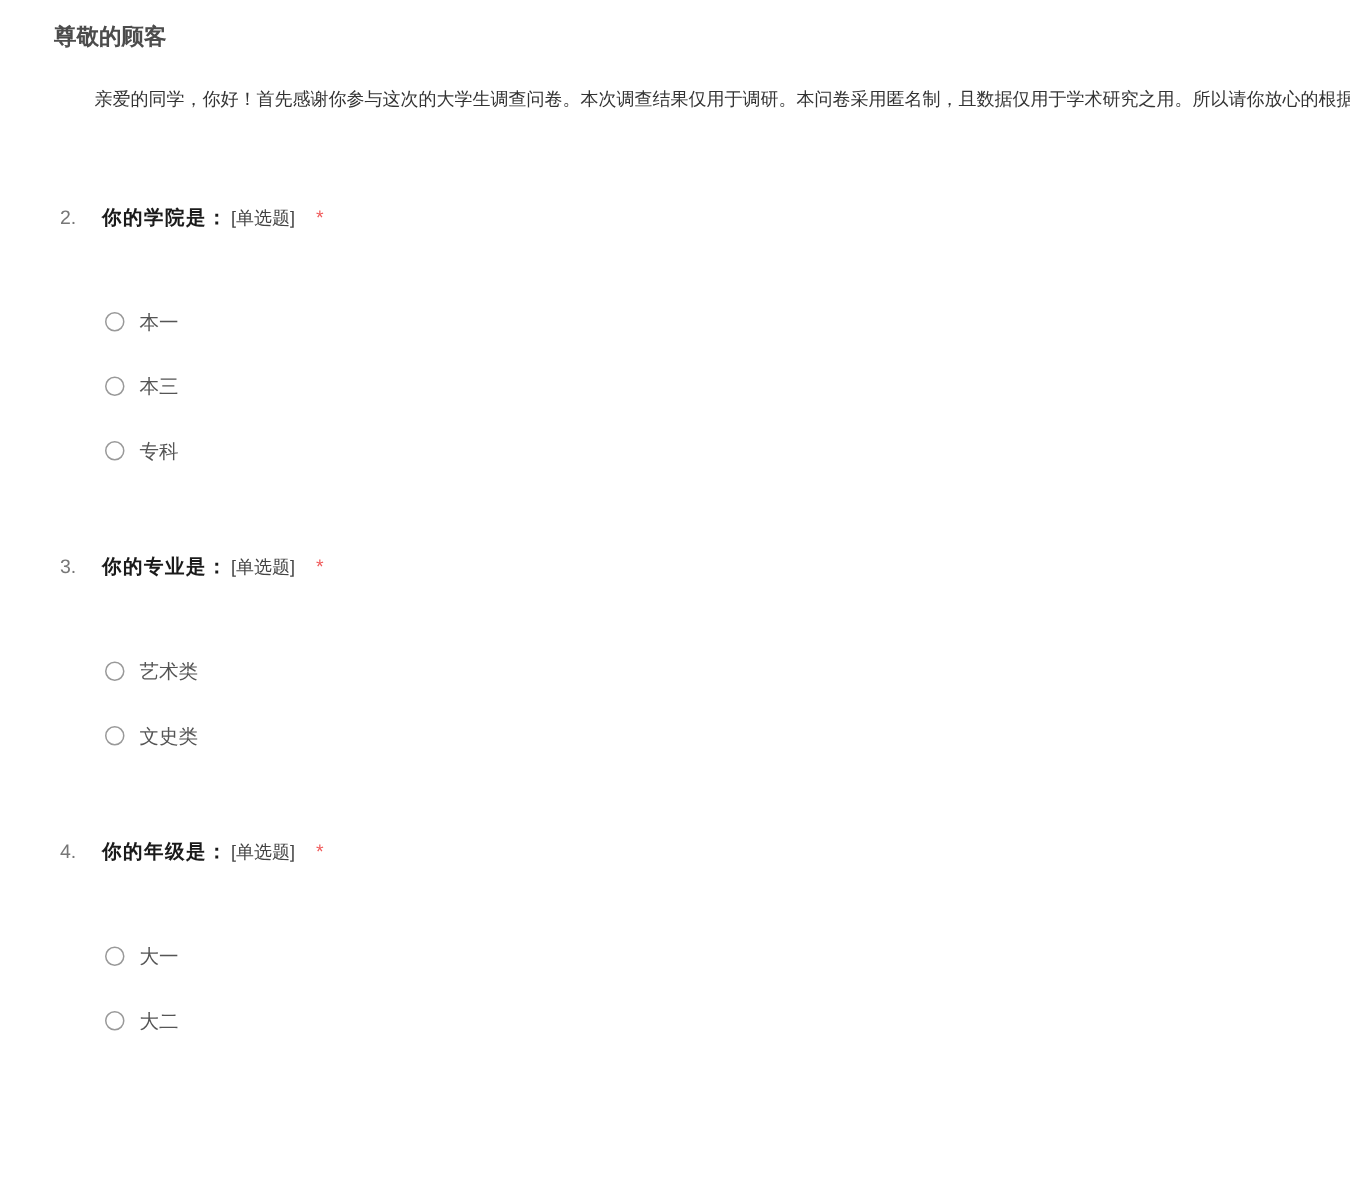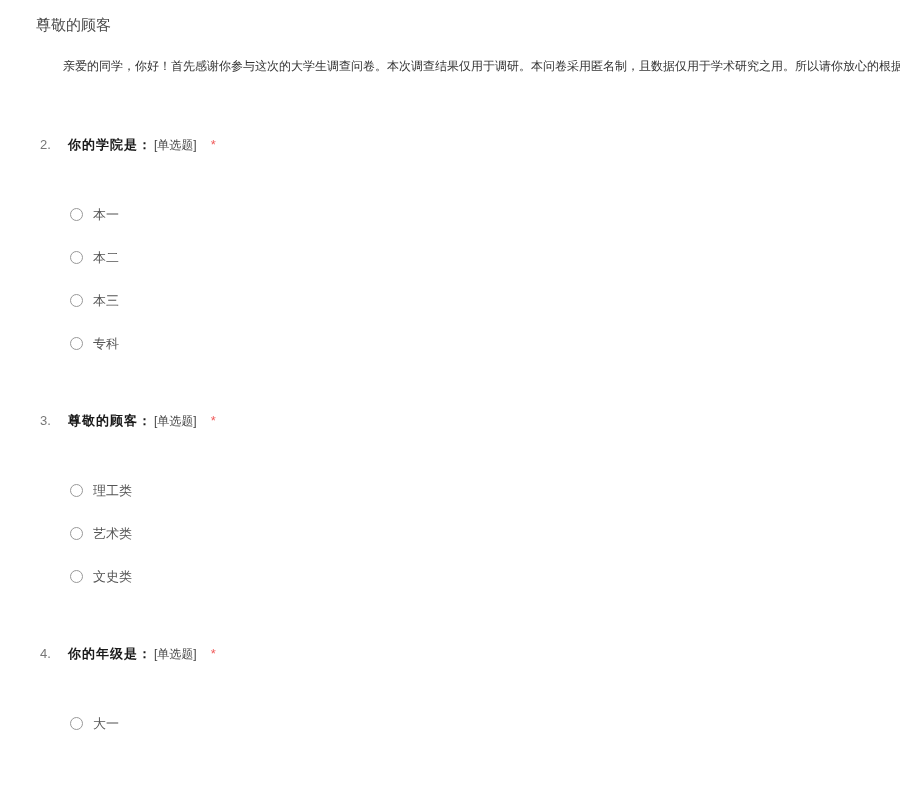--- a/index.html
+++ b/index.html
@@ -25,7 +25,7 @@
     margin: 0 0 0 36px;
     font-size: 15px;
     line-height: 18px;
-    font-weight: 400;
+    font-weight: 700;
     color: #4c4c4c;
   }
   .intro {

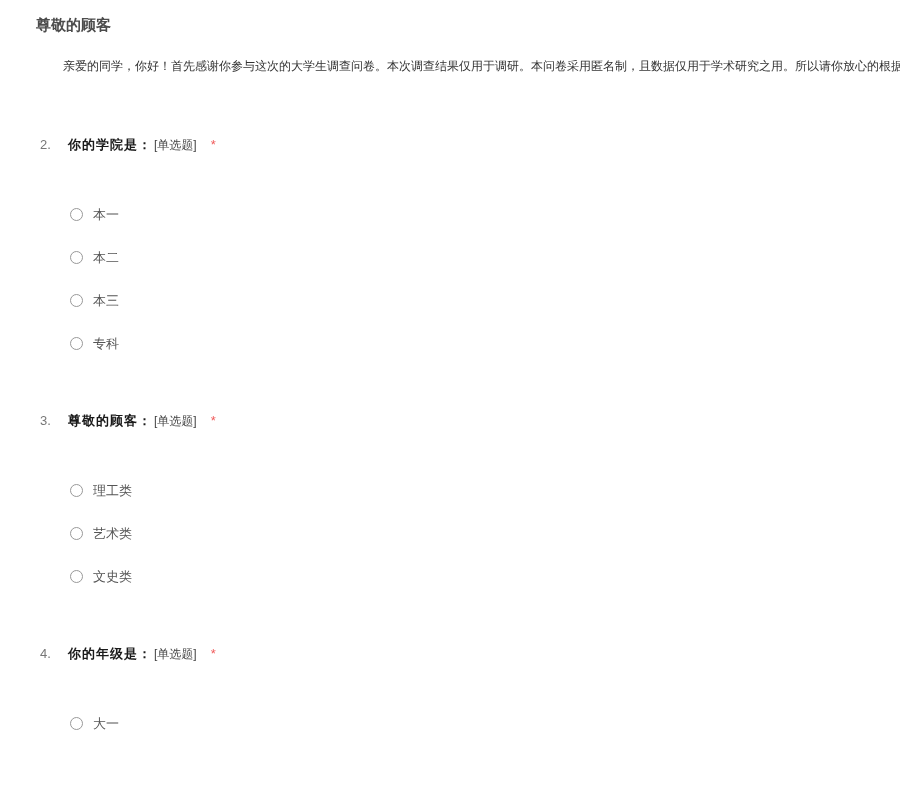--- a/index.html
+++ b/index.html
@@ -110,10 +110,6 @@
     <span class="option-label">本一</span>
   </label>
 
-  <label class="option">
-    <span class="radio"></span>
-    <span class="option-label">本二</span>
-  </label>
 
   <label class="option">
     <span class="radio"></span>

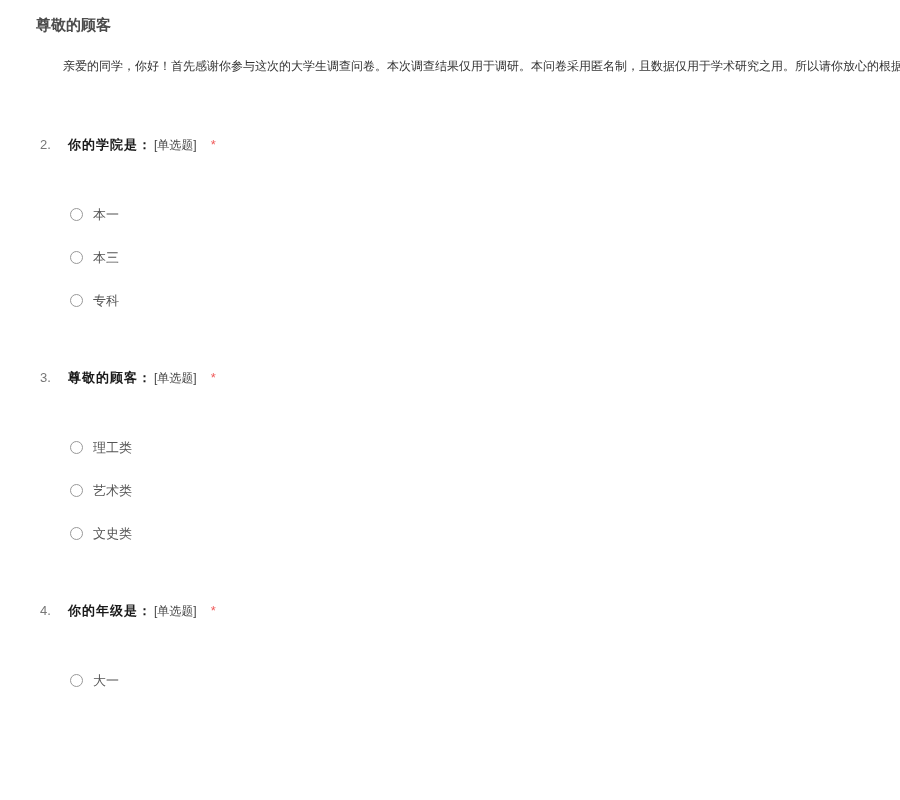--- a/index.html
+++ b/index.html
@@ -126,7 +126,7 @@
   <section class="question">
     <div class="q-header">
       <span class="q-num">3.</span>
-      <span class="q-title">尊敬的顾客：</span>
+      <span class="q-title">你的专业是：</span>
       <span class="q-type">[单选题]</span>
       <span class="q-required" style="color: rgb(240, 91, 91);">*</span>
     </div>

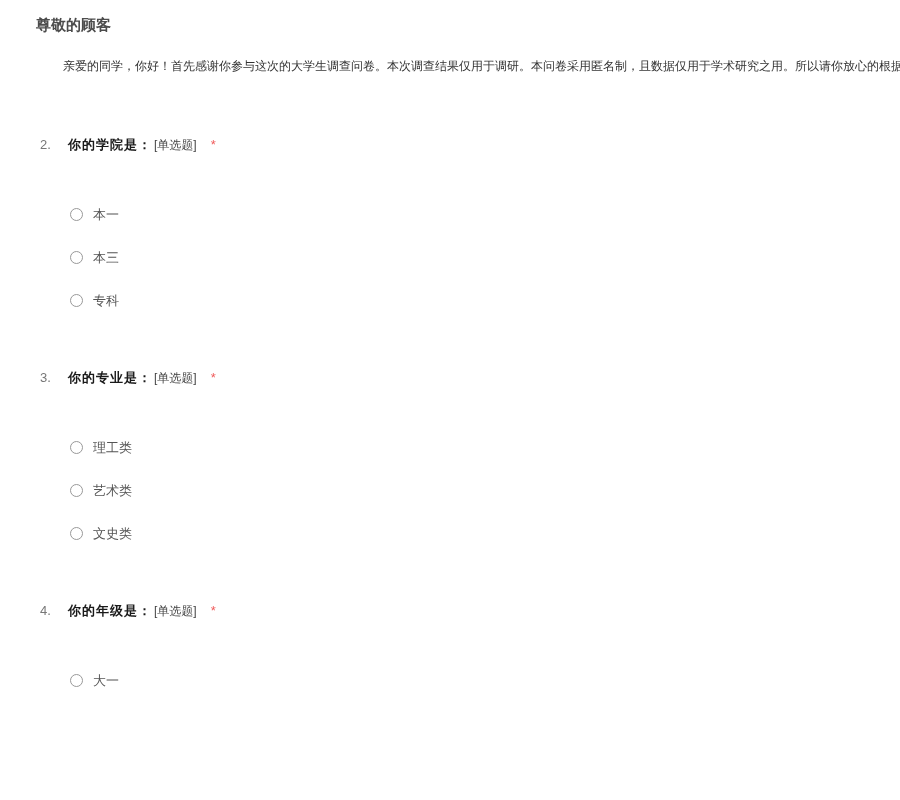--- a/index.html
+++ b/index.html
@@ -131,10 +131,6 @@
       <span class="q-required" style="color: rgb(240, 91, 91);">*</span>
     </div>
     <div class="options">
-  <label class="option">
-    <span class="radio"></span>
-    <span class="option-label">理工类</span>
-  </label>
 
   <label class="option">
     <span class="radio"></span>

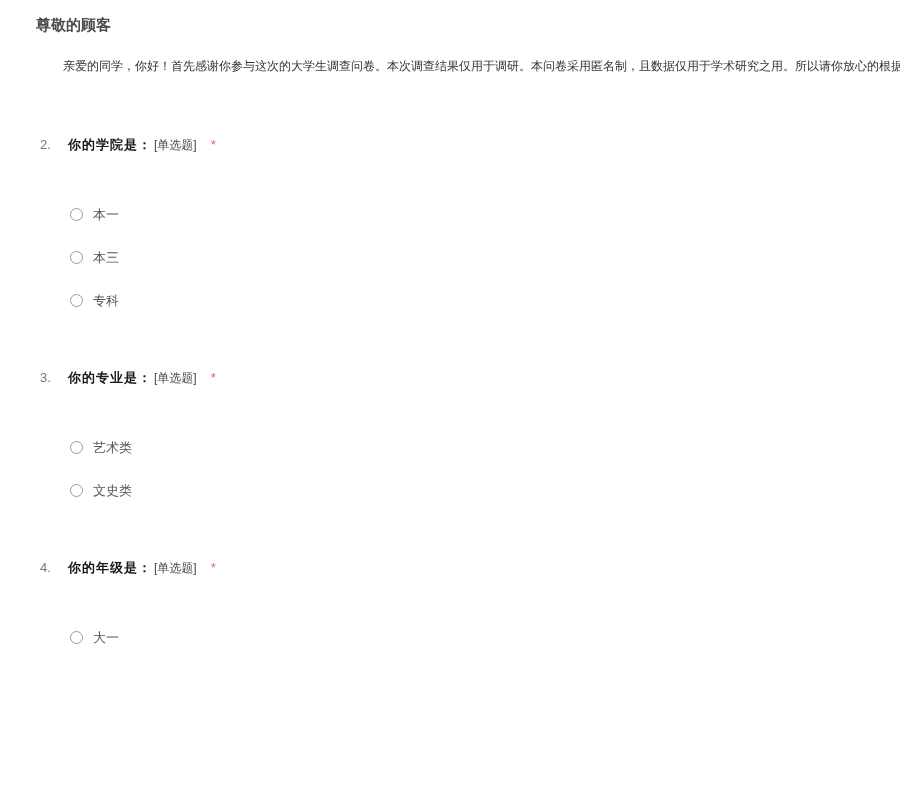--- a/index.html
+++ b/index.html
@@ -157,6 +157,10 @@
     <span class="option-label">大一</span>
   </label>
 
+  <label class="option">
+    <span class="radio"></span>
+    <span class="option-label">大二</span>
+  </label>
 
 </div>
   </section>

